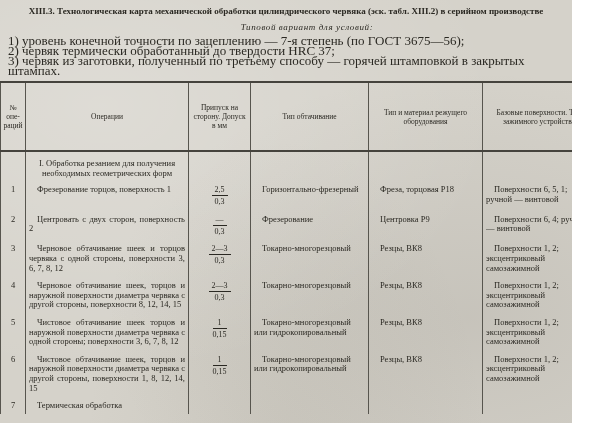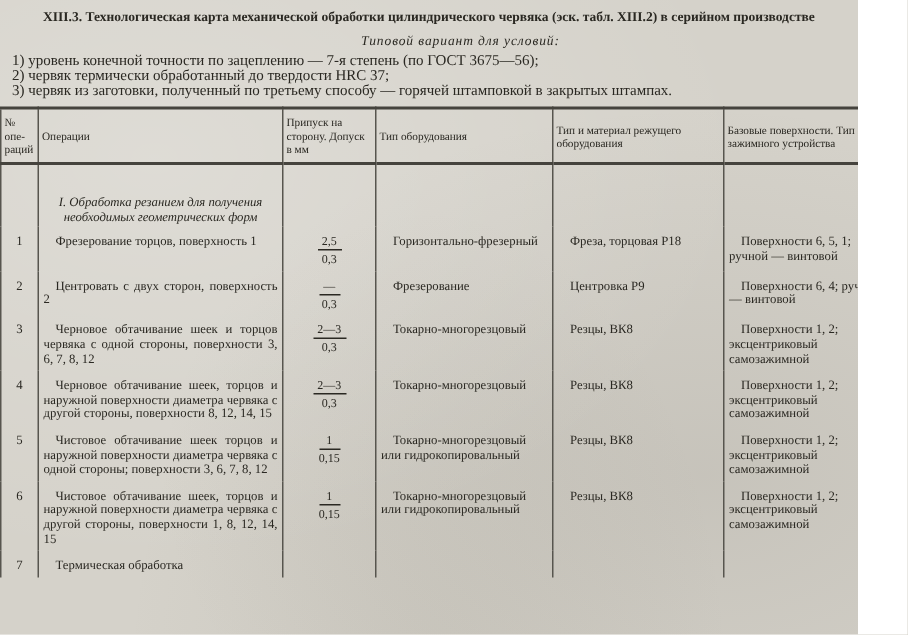--- a/index.html
+++ b/index.html
@@ -33,7 +33,7 @@
   }
   .conditions {
     margin:4px 0 0 8px;
-    font-size:10px;
+    font-size:13px;
     line-height:10px;
   }
   table.proc {

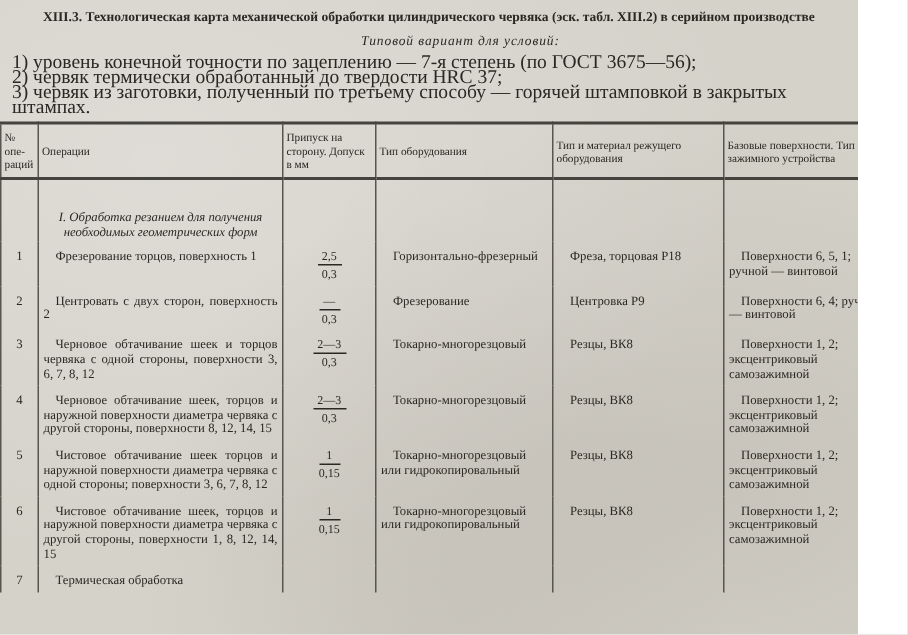--- a/index.html
+++ b/index.html
@@ -50,9 +50,9 @@
     font-weight:normal;
     font-size:7.5px;
     line-height:9px;
-    text-align:left;
+    text-align:center;
     vertical-align:middle;
-    padding:4px 2px;
+    padding:20px 2px;
   }
   .proc th, .proc td {
     border-left:1px solid #57554e;

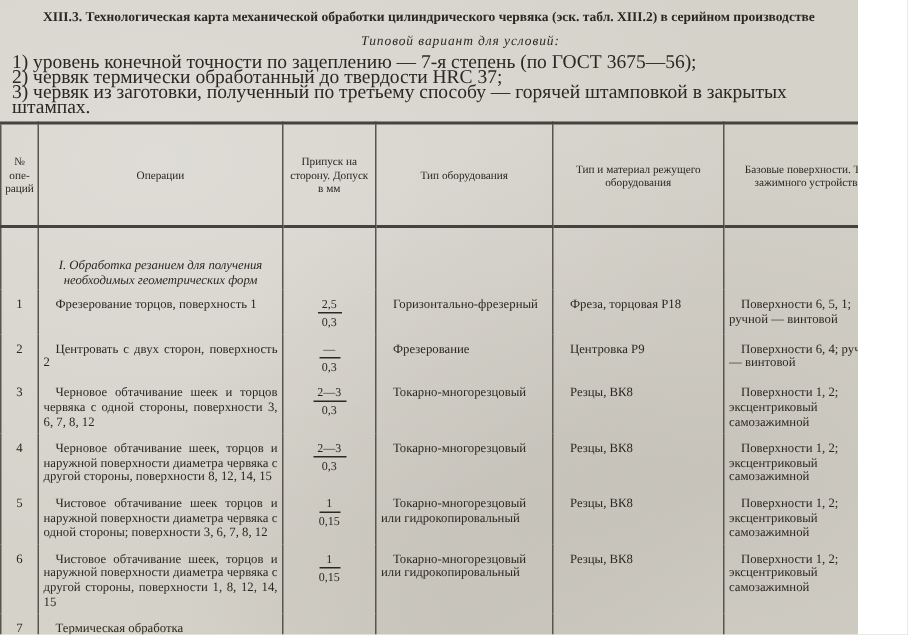--- a/index.html
+++ b/index.html
@@ -108,7 +108,7 @@
         <th>№ опе-раций</th>
         <th>Операции</th>
         <th>Припуск на сторону. Допуск в мм</th>
-        <th>Тип оборудования</th>
+        <th>Тип обтачивание</th>
         <th>Тип и материал режущего оборудования</th>
         <th>Базовые поверхности. Тип зажимного устройства</th>
       </tr>

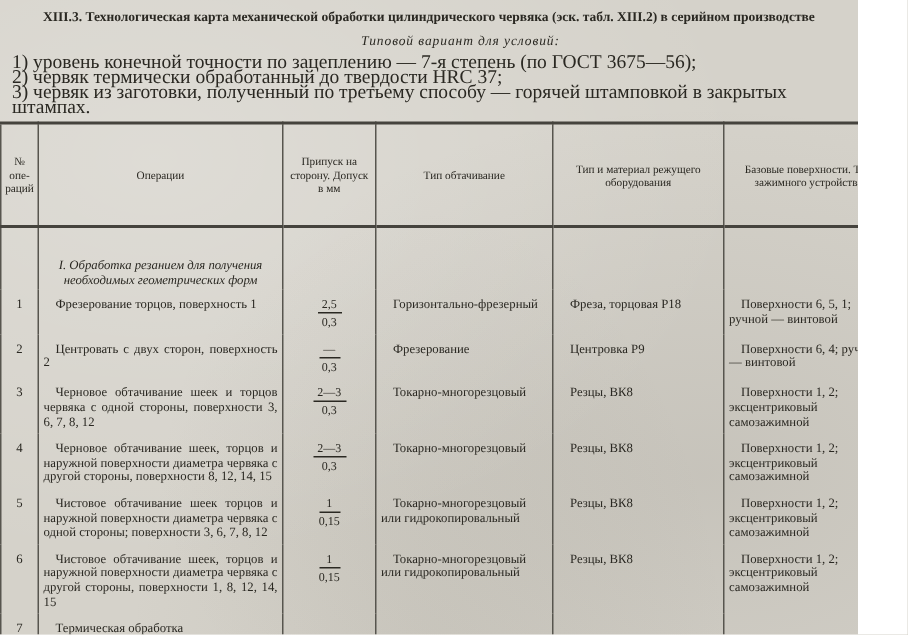--- a/index.html
+++ b/index.html
@@ -72,9 +72,8 @@
   .frac .fn { display:block; border-bottom:1px solid #2a2822; padding:0 3px 1px; }
   .frac .fd { display:block; padding-top:1px; }
   td.sec {
-    font-style:italic;
     text-indent:0;
-    padding-top:20px;
+    padding-top:7px;
     padding-bottom:2px;
   }
   td.sec.center { text-align:center; }

